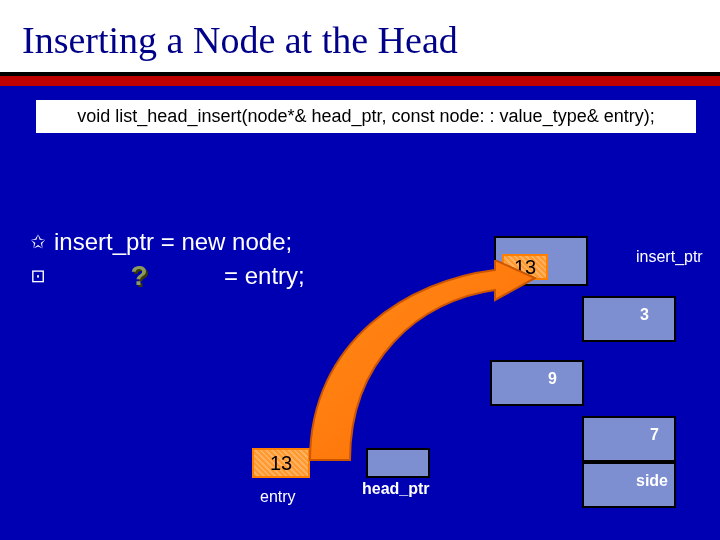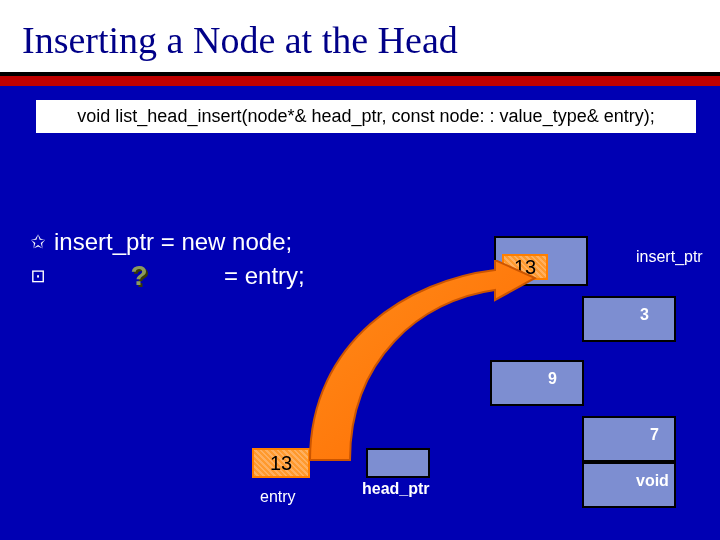--- a/index.html
+++ b/index.html
@@ -185,7 +185,7 @@
   <div class="node-label" style="left:650px; top:426px; font-weight:bold;">7</div>
 
   <div class="node-box" style="left:582px; top:462px; width:90px; height:42px;"></div>
-  <div class="node-label" style="left:636px; top:472px; font-weight:bold;">void</div>
+  <div class="node-label" style="left:636px; top:472px; font-weight:bold;">side</div>
 
   <div class="node-value-strip" style="left:252px; top:448px; width:54px; height:26px;">
        <span>13</span>

